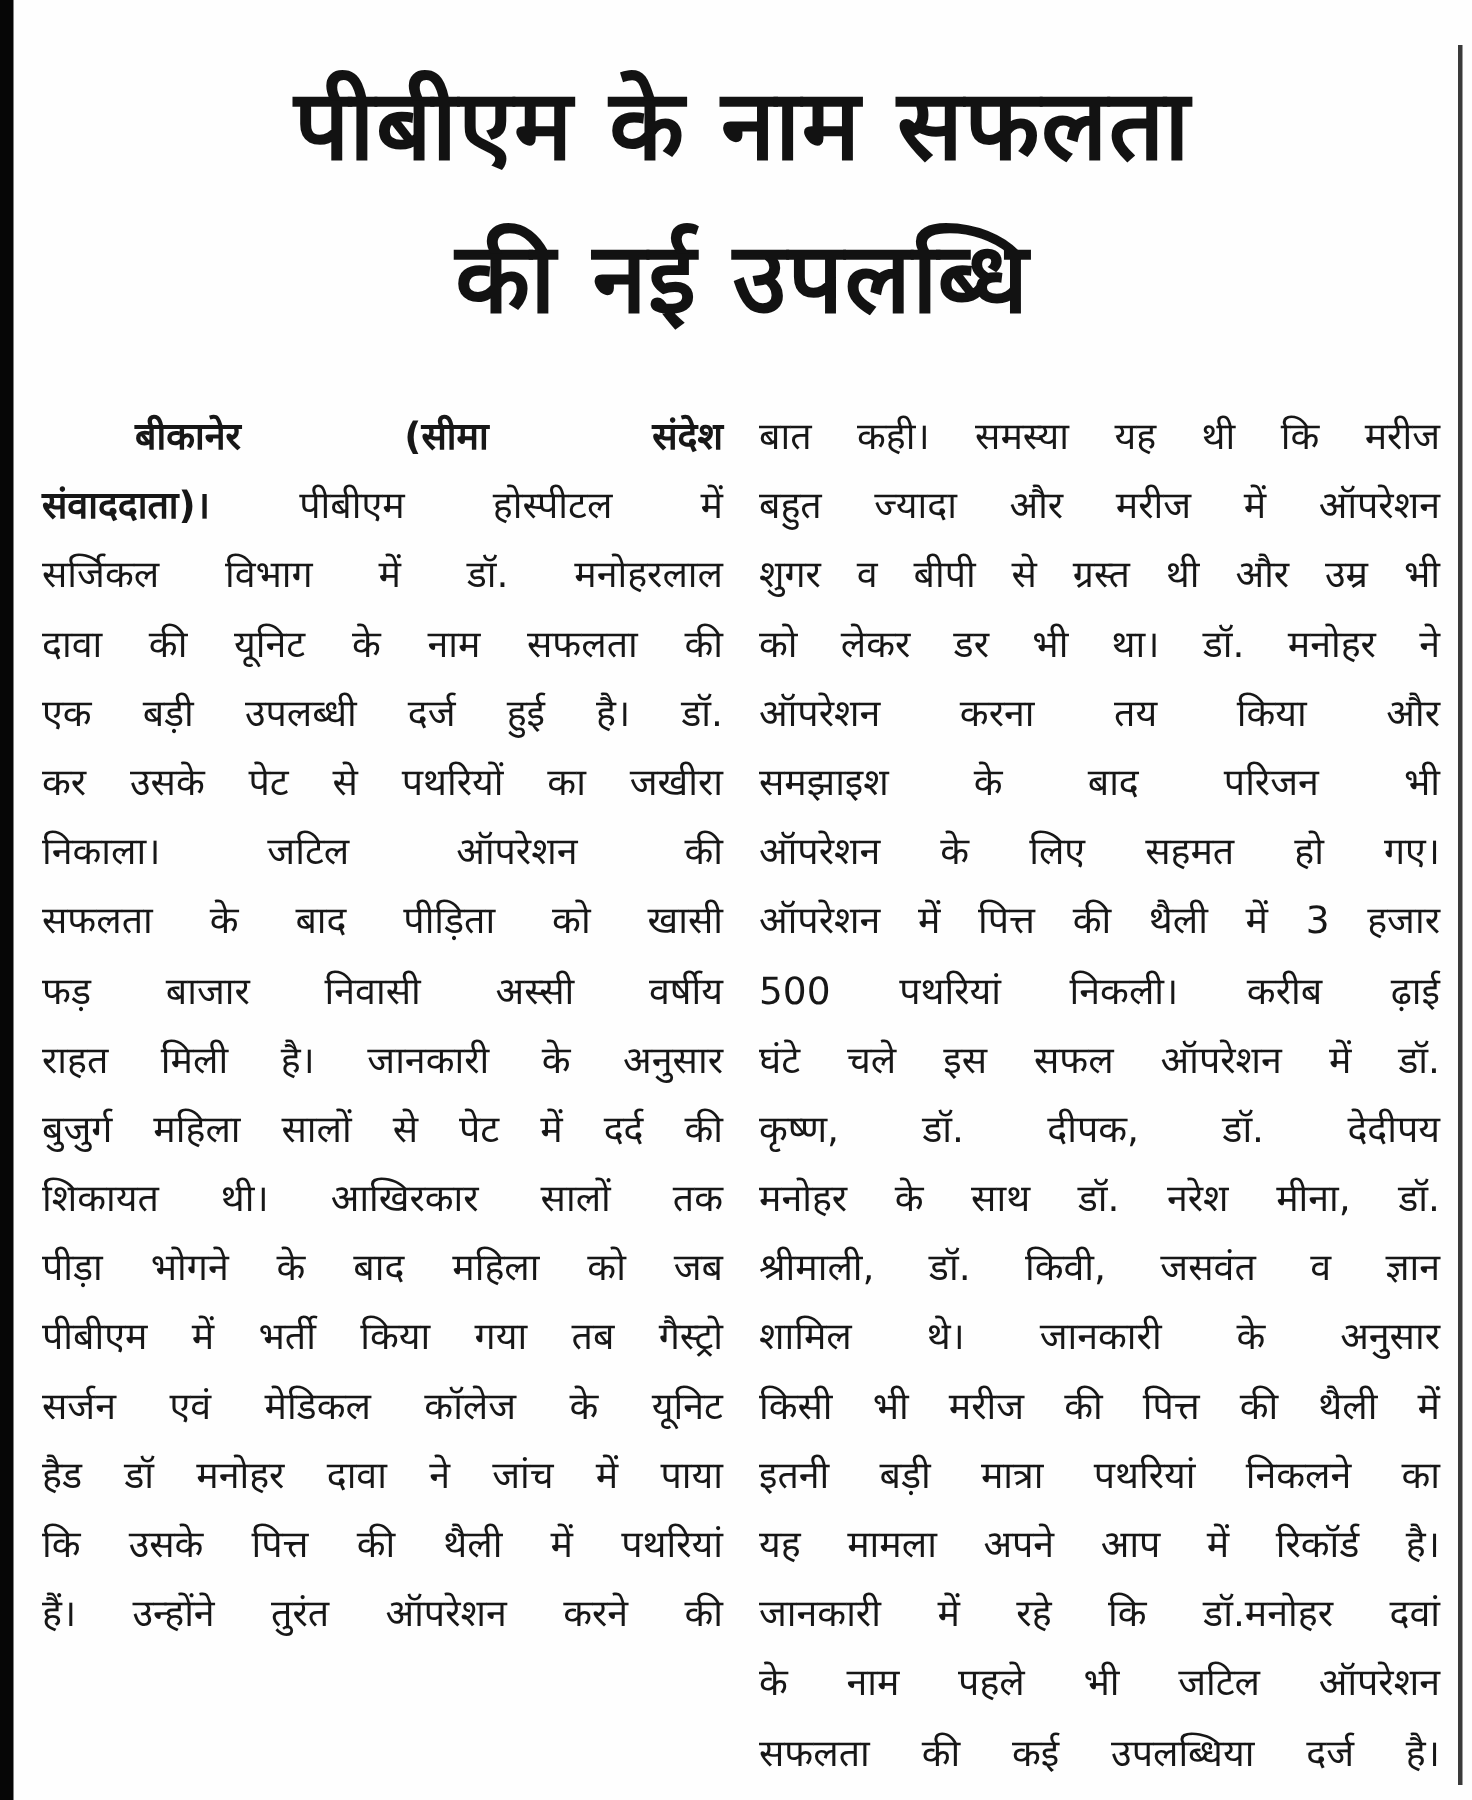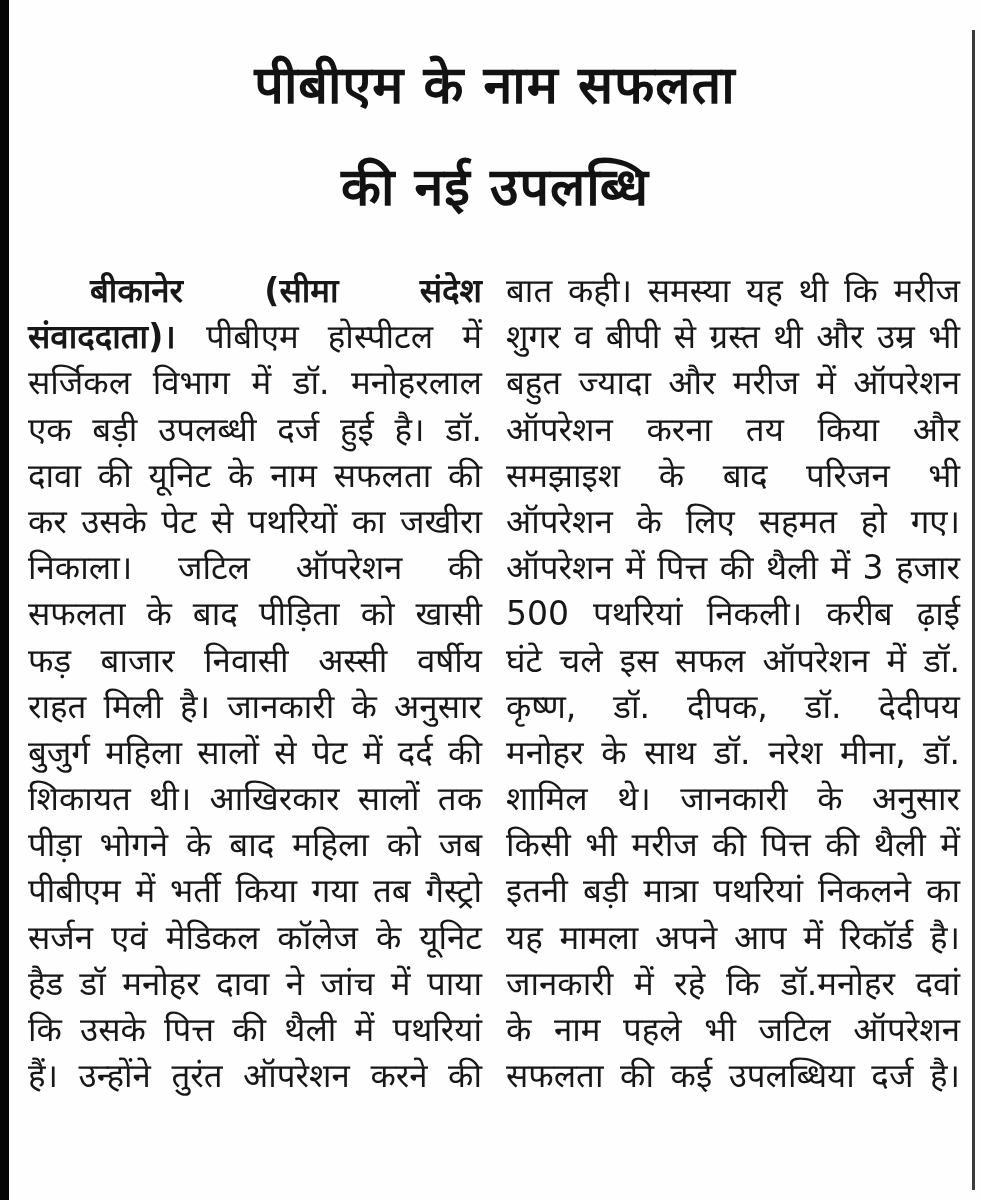--- a/index.html
+++ b/index.html
@@ -26,7 +26,7 @@
     position: absolute; left: 30px; top: 34px; width: 930px;
     text-align: center;
     font-weight: 700;
-    font-size: 52px;
+    font-size: 65px;
     line-height: 102px;
     color: #121212;
     letter-spacing: 1px;

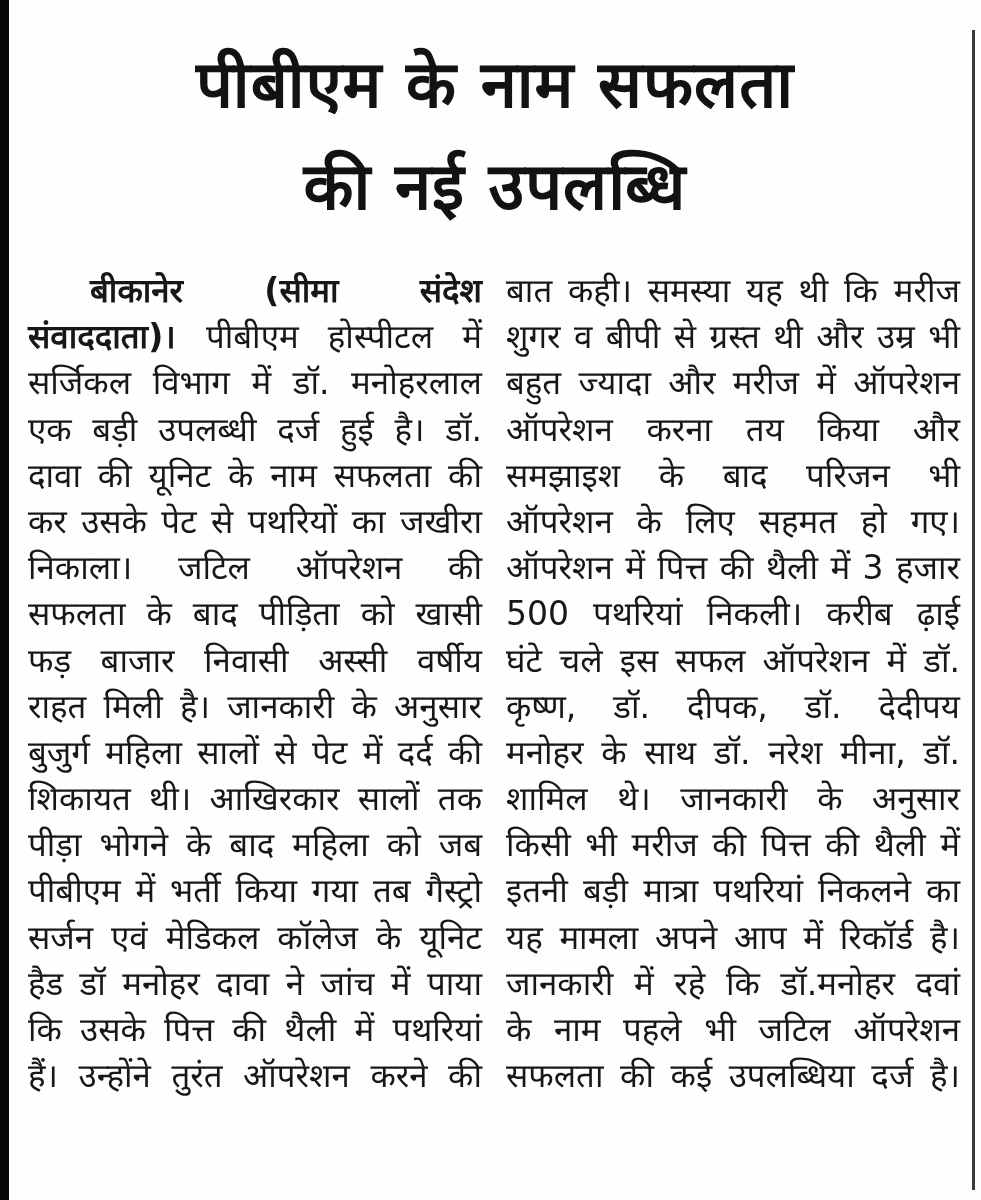--- a/index.html
+++ b/index.html
@@ -39,7 +39,7 @@
   }
   .col {
     width: 454px;
-    font-size: 33px;
+    font-size: 25px;
     line-height: 46.2px;
     color: #171717;
   }

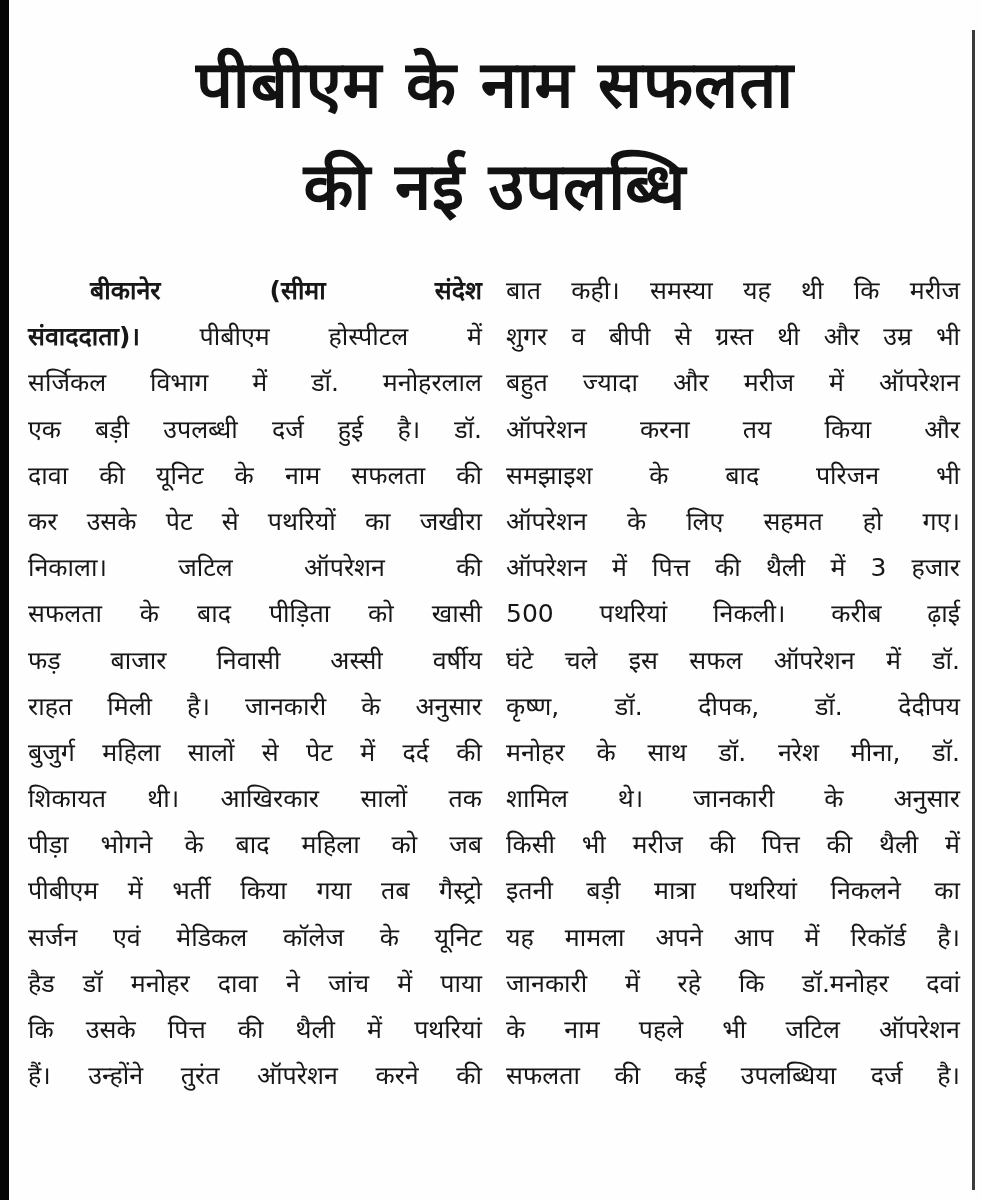--- a/index.html
+++ b/index.html
@@ -87,8 +87,8 @@
     </div>
   <div class="col">
       <div class="tline"><span>बात कही। समस्या यह थी कि मरीज</span> </div>
+      <div class="tline"><span>बहुत ज्यादा और मरीज में ऑपरेशन</span> </div>
       <div class="tline"><span>शुगर व बीपी से ग्रस्त थी और उम्र भी</span> </div>
-      <div class="tline"><span>बहुत ज्यादा और मरीज में ऑपरेशन</span> </div>
       <div class="tline"><span>ऑपरेशन करना तय किया और</span> </div>
       <div class="tline"><span>समझाइश के बाद परिजन भी</span> </div>
       <div class="tline"><span>ऑपरेशन के लिए सहमत हो गए।</span> </div>

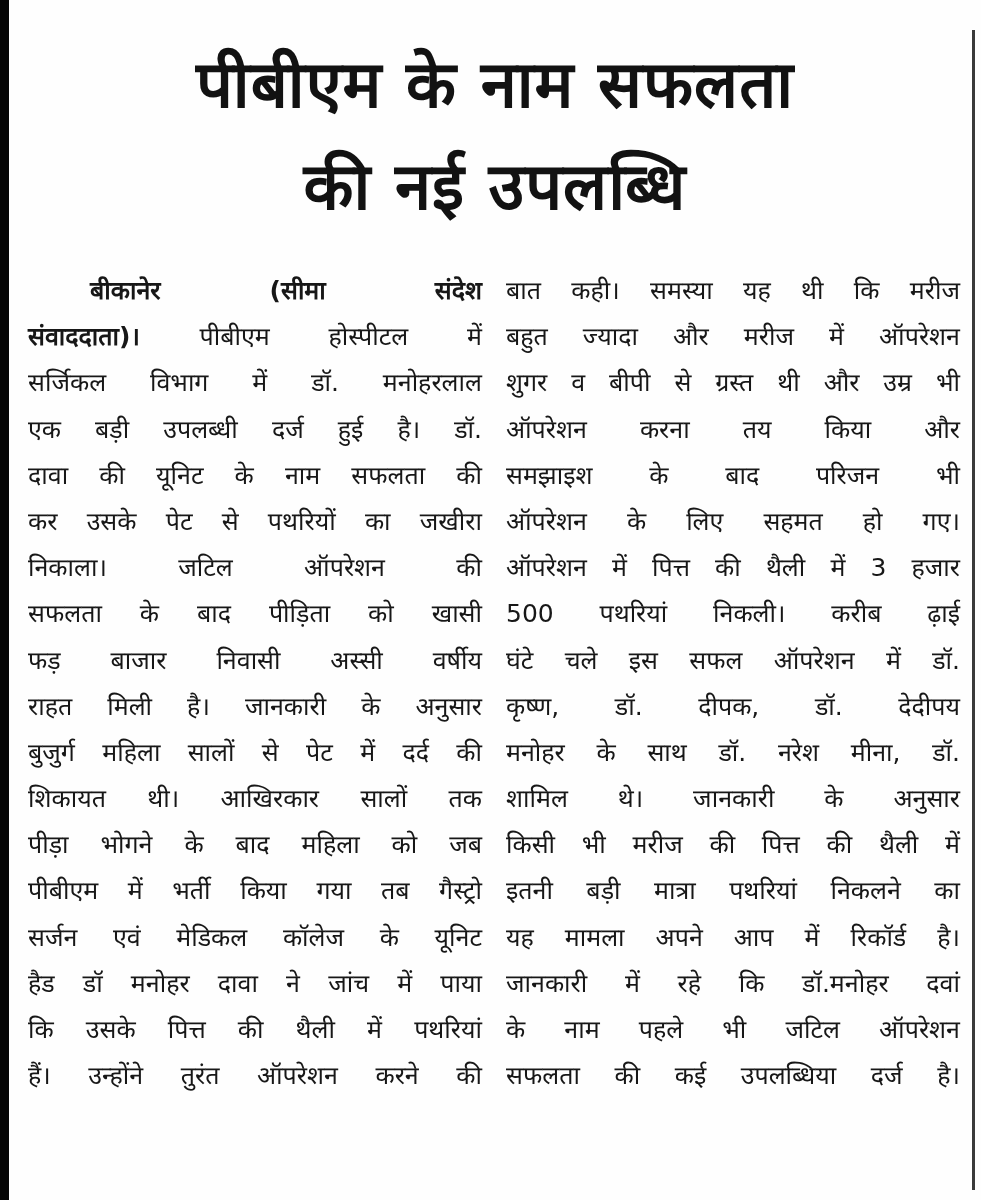--- a/index.html
+++ b/index.html
@@ -89,6 +89,7 @@
       <div class="tline"><span>बात कही। समस्या यह थी कि मरीज</span> </div>
       <div class="tline"><span>बहुत ज्यादा और मरीज में ऑपरेशन</span> </div>
       <div class="tline"><span>शुगर व बीपी से ग्रस्त थी और उम्र भी</span> </div>
+      <div class="tline"><span>को लेकर डर भी था। डॉ. मनोहर ने</span> </div>
       <div class="tline"><span>ऑपरेशन करना तय किया और</span> </div>
       <div class="tline"><span>समझाइश के बाद परिजन भी</span> </div>
       <div class="tline"><span>ऑपरेशन के लिए सहमत हो गए।</span> </div>

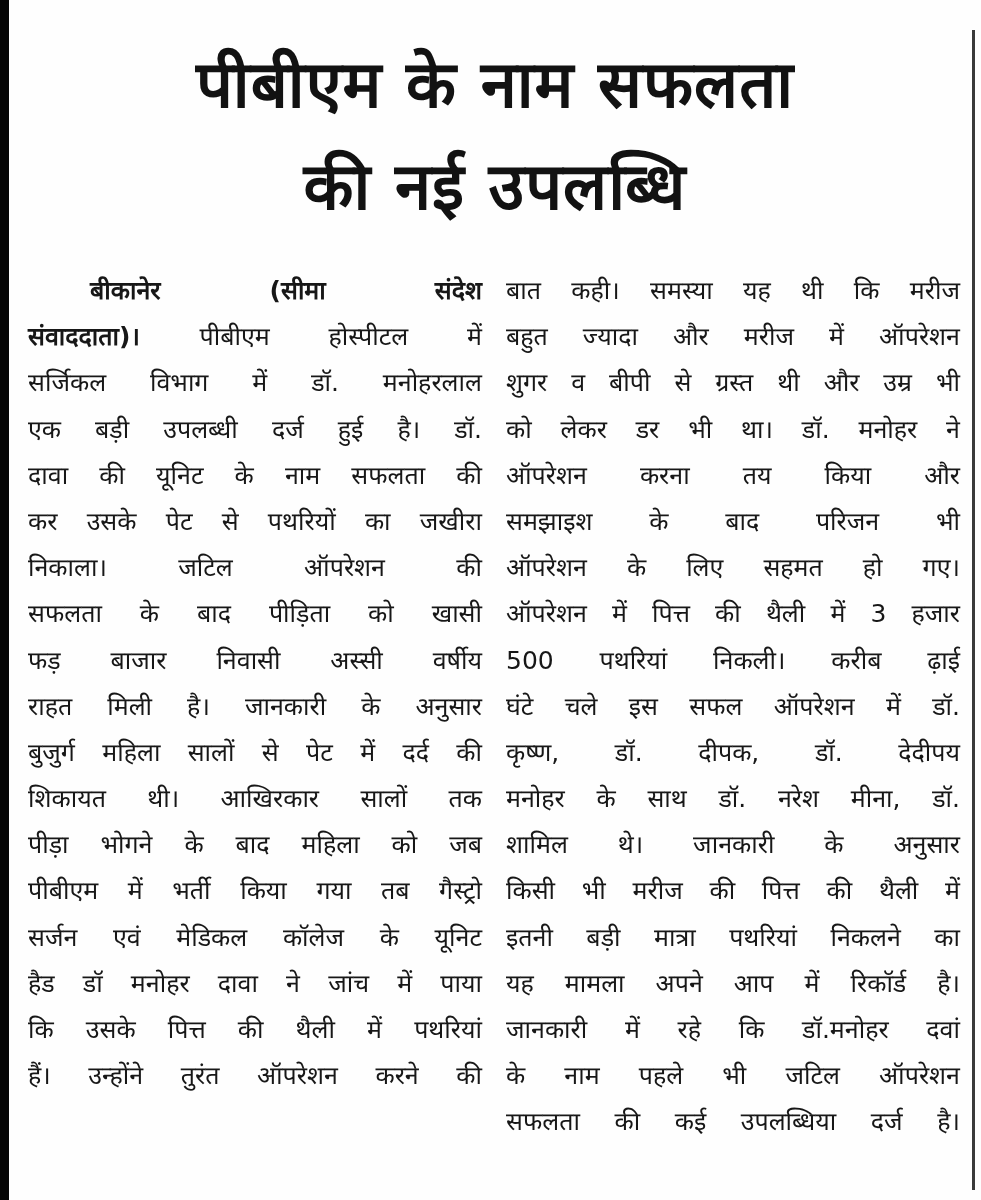--- a/index.html
+++ b/index.html
@@ -69,8 +69,8 @@
       <div class="tline indent"><span class="b">बीकानेर (सीमा संदेश</span> </div>
       <div class="tline"><span class="b">संवाददाता)। </span> <span>पीबीएम होस्पीटल में</span> </div>
       <div class="tline"><span>सर्जिकल विभाग में डॉ. मनोहरलाल</span> </div>
+      <div class="tline"><span>दावा की यूनिट के नाम सफलता की</span> </div>
       <div class="tline"><span>एक बड़ी उपलब्धी दर्ज हुई है। डॉ.</span> </div>
-      <div class="tline"><span>दावा की यूनिट के नाम सफलता की</span> </div>
       <div class="tline"><span>कर उसके पेट से पथरियों का जखीरा</span> </div>
       <div class="tline"><span>निकाला। जटिल ऑपरेशन की</span> </div>
       <div class="tline"><span>सफलता के बाद पीड़िता को खासी</span> </div>

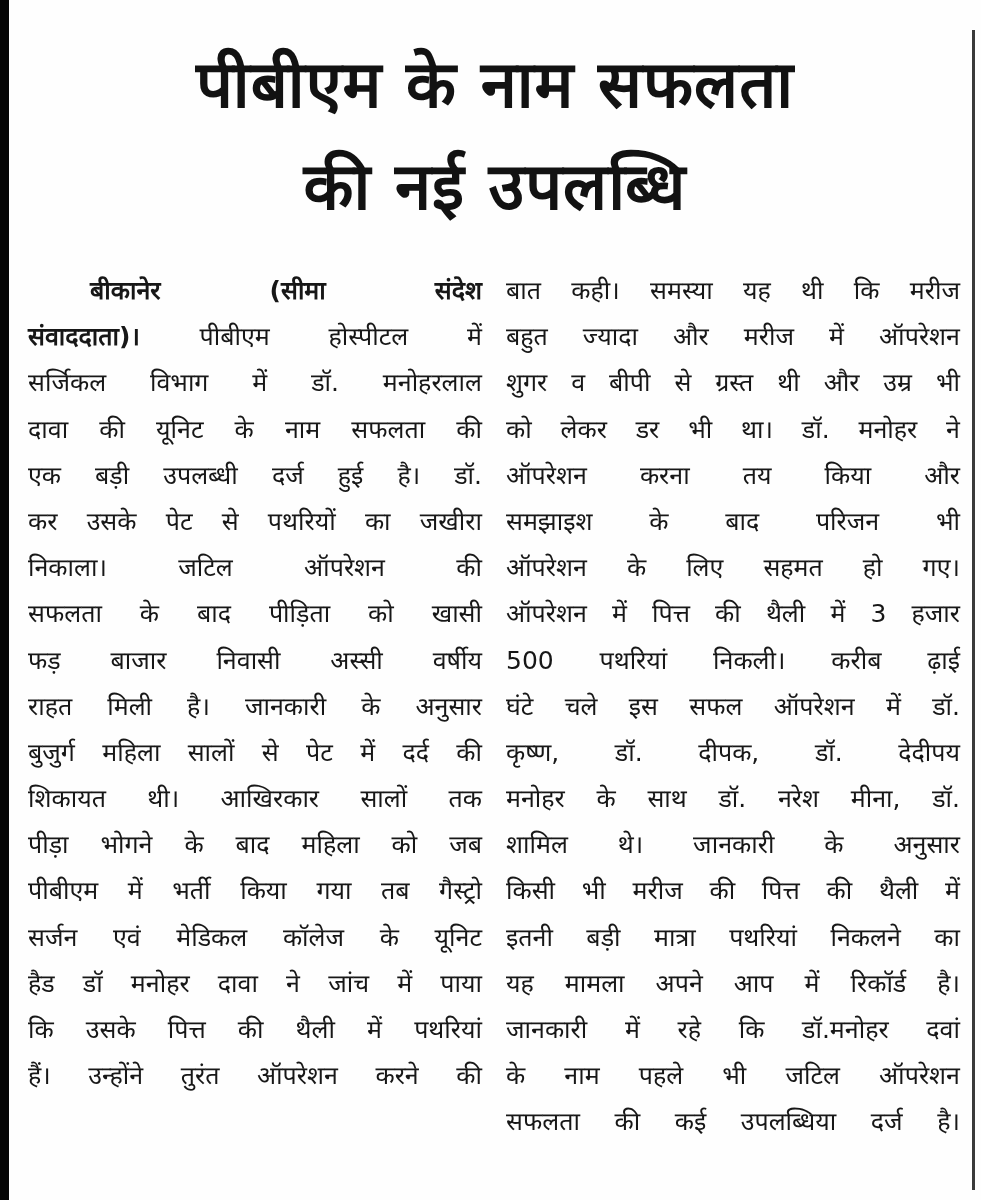--- a/index.html
+++ b/index.html
@@ -98,6 +98,7 @@
       <div class="tline"><span>घंटे चले इस सफल ऑपरेशन में डॉ.</span> </div>
       <div class="tline"><span>कृष्ण, डॉ. दीपक, डॉ. देदीपय</span> </div>
       <div class="tline"><span>मनोहर के साथ डॉ. नरेश मीना, डॉ.</span> </div>
+      <div class="tline"><span>श्रीमाली, डॉ. किवी, जसवंत व ज्ञान</span> </div>
       <div class="tline"><span>शामिल थे। जानकारी के अनुसार</span> </div>
       <div class="tline"><span>किसी भी मरीज की पित्त की थैली में</span> </div>
       <div class="tline"><span>इतनी बड़ी मात्रा पथरियां निकलने का</span> </div>

